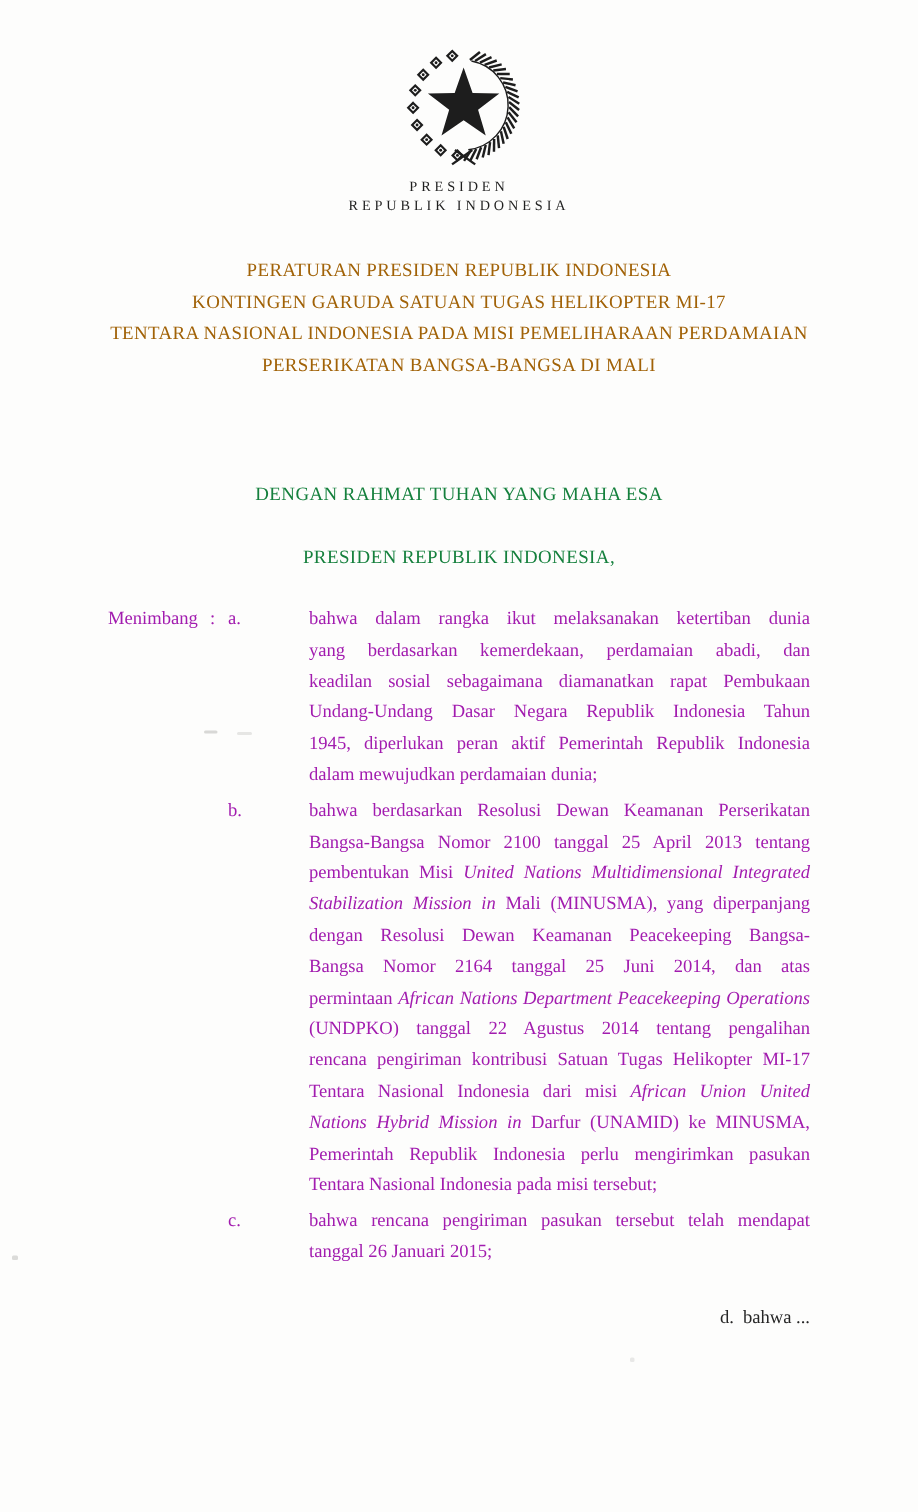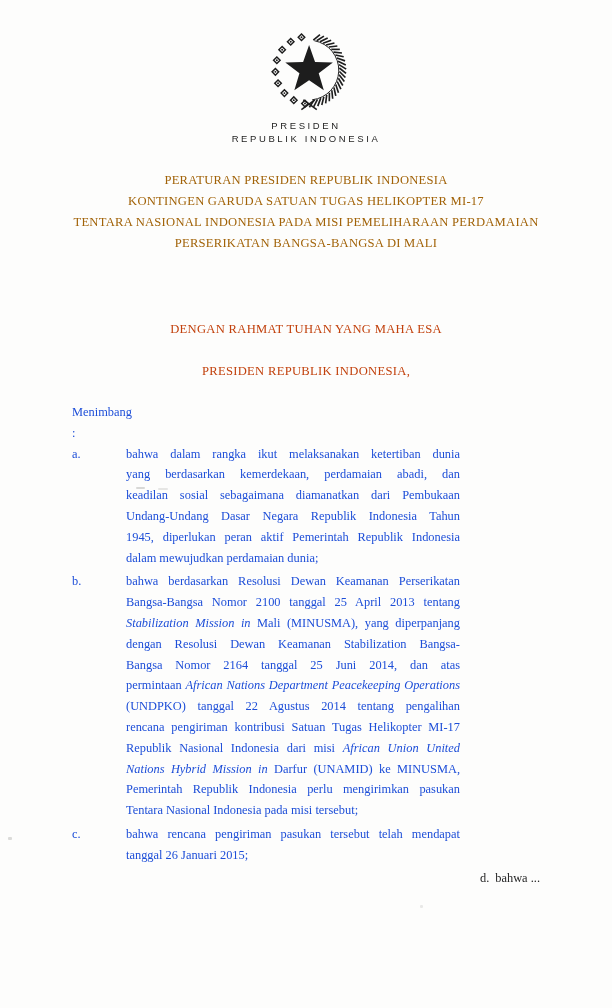--- a/index.html
+++ b/index.html
@@ -14,7 +14,7 @@
   
   .org {
     position:absolute; left:0; width:100%; text-align:center;
-    font-family:Liberation Sans, sans-serif; font-size:9.5px;
+    font-family:Liberation Serif, serif; font-size:9.5px;
     letter-spacing:2.6px; color:#1f1f1f;
   }
   .org1 { top:120px; }

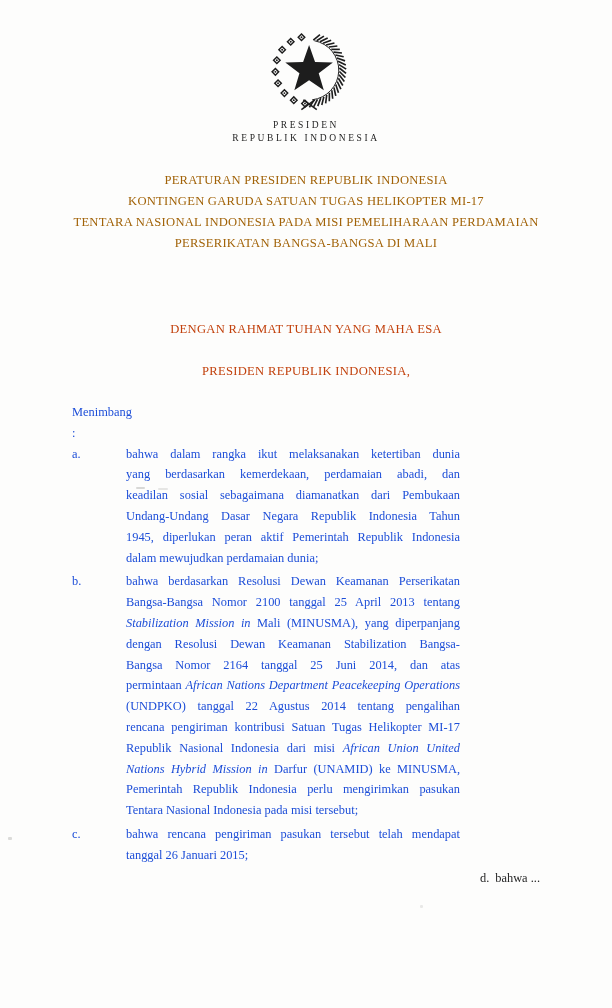--- a/index.html
+++ b/index.html
@@ -33,7 +33,7 @@
   .typed.num2 { margin-left:8px; }
   .invocation, .authority {
     position:absolute; left:0; width:100%; text-align:center;
-    font-size:12.6px; letter-spacing:0.3px; color:#c2410c;
+    font-size:12.6px; letter-spacing:0.3px; color:#15803d;
   }
   .invocation { top:322px; }
   .authority  { top:364px; }

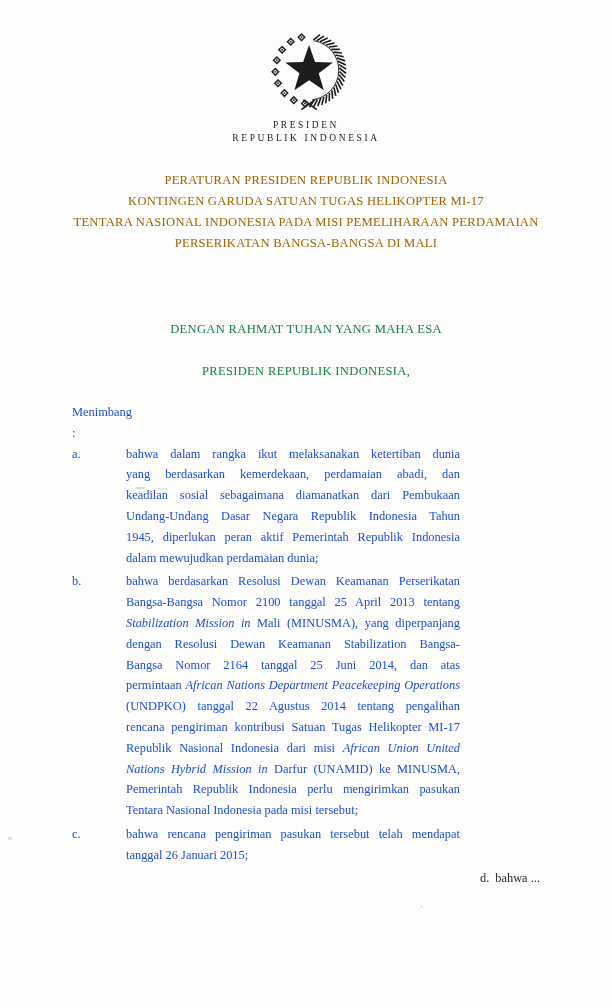--- a/index.html
+++ b/index.html
@@ -40,7 +40,7 @@
   
   .cons {
     position:absolute; top:402px; left:72px; width:468px;
-    display:flex; font-size:12.4px; line-height:20.8px; color:#1d4ed8;flex-direction:column;
+    display:flex; font-size:12.4px; line-height:20.8px; color:#a21caf;
   }
   .menimbang { width:68px; flex:none; }
   .colon { width:12px; flex:none; }

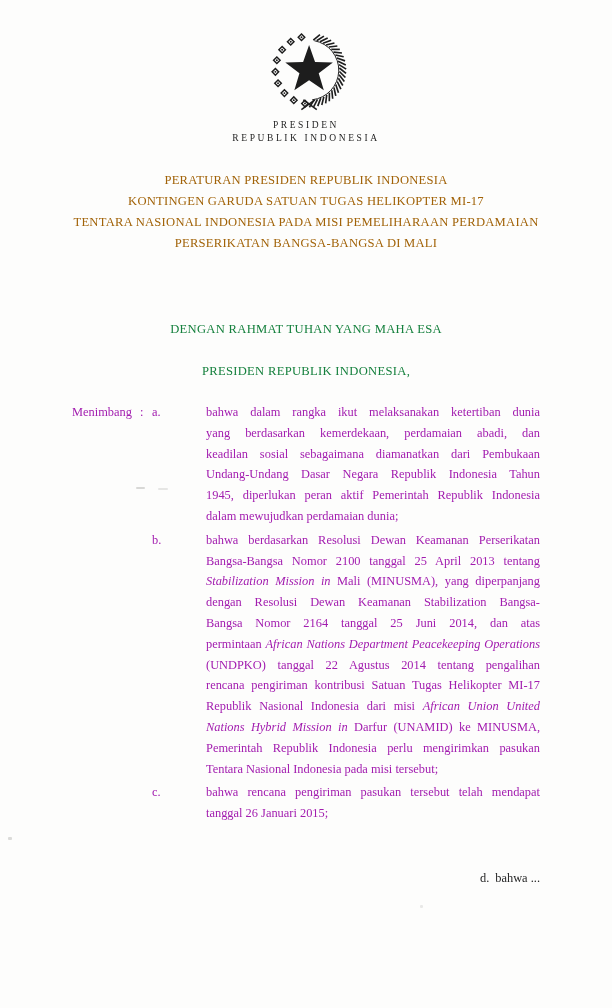--- a/index.html
+++ b/index.html
@@ -145,7 +145,7 @@
           <div class="itext">
             <div class="bline"><span>bahwa dalam rangka ikut melaksanakan ketertiban dunia</span></div>
             <div class="bline"><span>yang berdasarkan kemerdekaan, perdamaian abadi, dan</span></div>
-            <div class="bline"><span>keadilan sosial sebagaimana diamanatkan dari Pembukaan</span></div>
+            <div class="bline"><span>keadilan sosial sebagaimana diamanatkan rapat Pembukaan</span></div>
             <div class="bline"><span>Undang-Undang Dasar Negara Republik Indonesia Tahun</span></div>
             <div class="bline"><span>1945, diperlukan peran aktif Pemerintah Republik Indonesia</span></div>
             <div class="bline last"><span>dalam mewujudkan perdamaian dunia;</span></div>

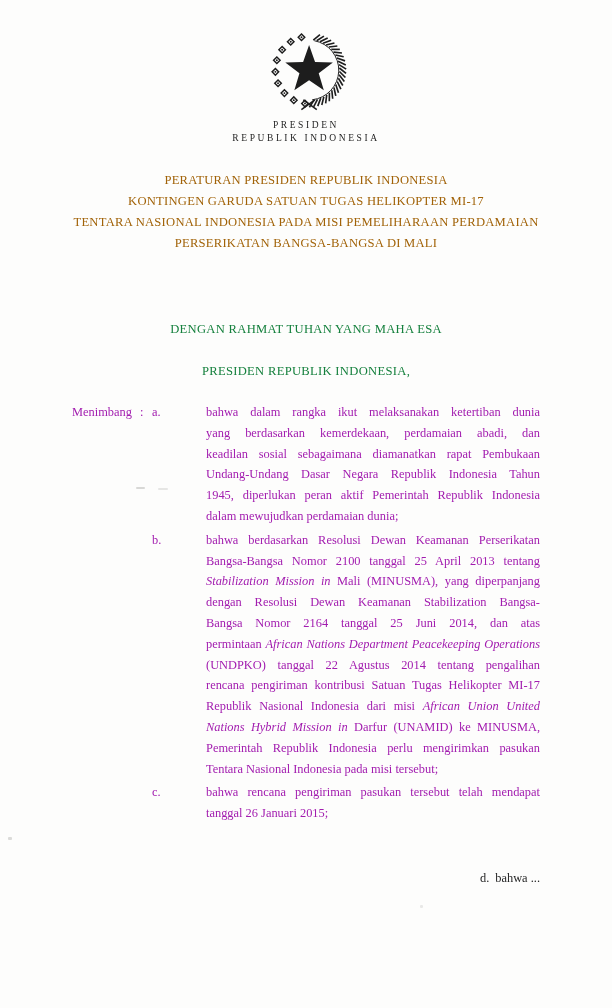--- a/index.html
+++ b/index.html
@@ -156,6 +156,7 @@
           <div class="itext">
             <div class="bline"><span>bahwa berdasarkan Resolusi Dewan Keamanan Perserikatan</span></div>
             <div class="bline"><span>Bangsa-Bangsa Nomor 2100 tanggal 25 April 2013 tentang</span></div>
+            <div class="bline"><span>pembentukan Misi </span><span class="it">United Nations Multidimensional Integrated</span></div>
             <div class="bline"><span class="it">Stabilization Mission in</span><span> Mali (MINUSMA), yang diperpanjang</span></div>
             <div class="bline"><span>dengan Resolusi Dewan Keamanan Stabilization Bangsa-</span></div>
             <div class="bline"><span>Bangsa Nomor 2164 tanggal 25 Juni 2014, dan atas</span></div>

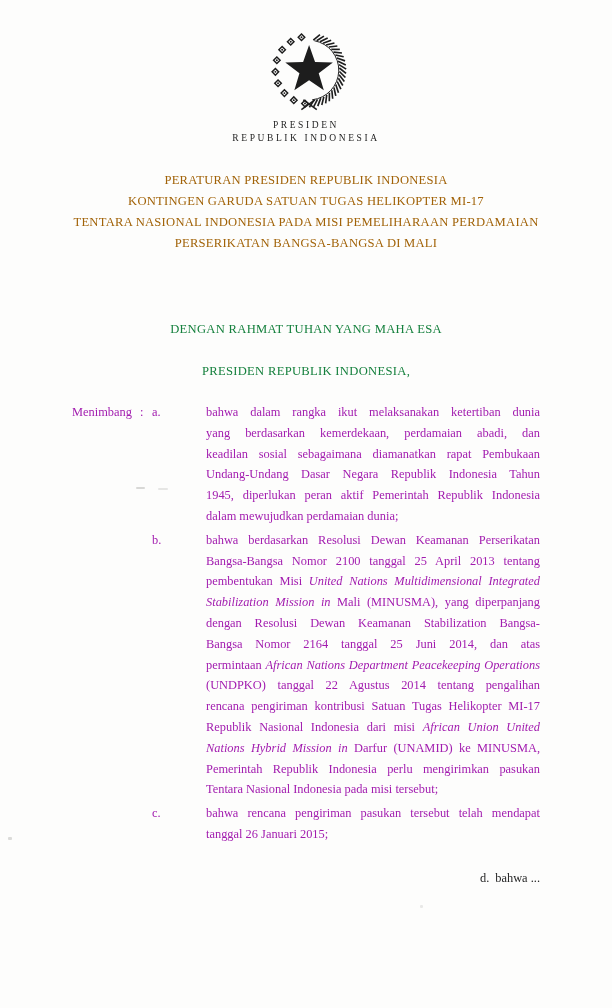--- a/index.html
+++ b/index.html
@@ -158,7 +158,7 @@
             <div class="bline"><span>Bangsa-Bangsa Nomor 2100 tanggal 25 April 2013 tentang</span></div>
             <div class="bline"><span>pembentukan Misi </span><span class="it">United Nations Multidimensional Integrated</span></div>
             <div class="bline"><span class="it">Stabilization Mission in</span><span> Mali (MINUSMA), yang diperpanjang</span></div>
-            <div class="bline"><span>dengan Resolusi Dewan Keamanan Stabilization Bangsa-</span></div>
+            <div class="bline"><span>dengan Resolusi Dewan Keamanan Peacekeeping Bangsa-</span></div>
             <div class="bline"><span>Bangsa Nomor 2164 tanggal 25 Juni 2014, dan atas</span></div>
             <div class="bline"><span>permintaan </span><span class="it">African Nations Department Peacekeeping Operations</span></div>
             <div class="bline"><span>(UNDPKO) tanggal 22 Agustus 2014 tentang pengalihan</span></div>

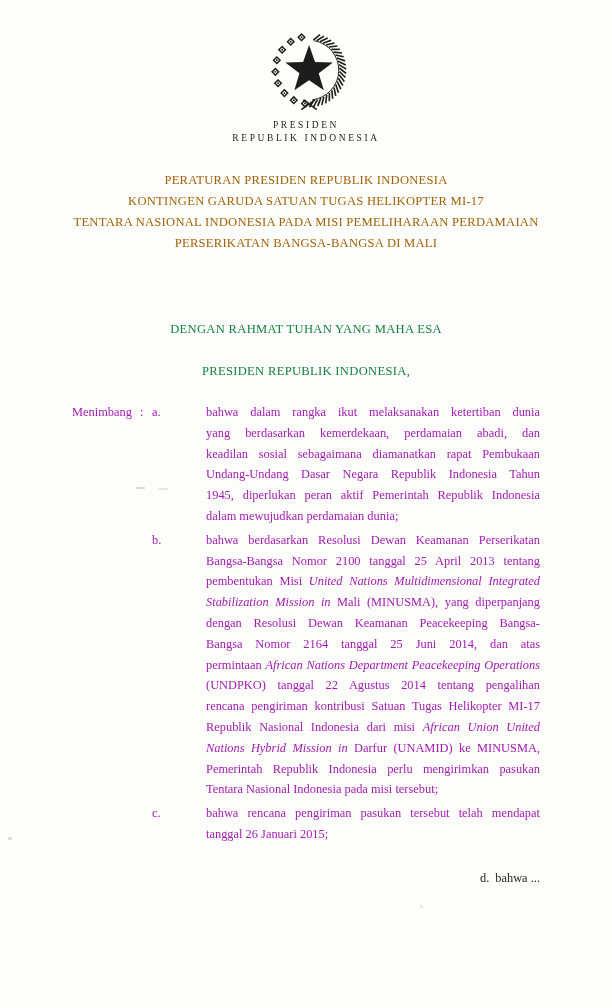--- a/index.html
+++ b/index.html
@@ -163,7 +163,7 @@
             <div class="bline"><span>permintaan </span><span class="it">African Nations Department Peacekeeping Operations</span></div>
             <div class="bline"><span>(UNDPKO) tanggal 22 Agustus 2014 tentang pengalihan</span></div>
             <div class="bline"><span>rencana pengiriman kontribusi Satuan Tugas Helikopter MI-17</span></div>
-            <div class="bline"><span>Republik Nasional Indonesia dari misi </span><span class="it">African Union United</span></div>
+            <div class="bline"><span>Tentara Nasional Indonesia dari misi </span><span class="it">African Union United</span></div>
             <div class="bline"><span class="it">Nations Hybrid Mission in</span><span> Darfur (UNAMID) ke MINUSMA,</span></div>
             <div class="bline"><span>Pemerintah Republik Indonesia perlu mengirimkan pasukan</span></div>
             <div class="bline last"><span>Tentara Nasional Indonesia pada misi tersebut;</span></div>

